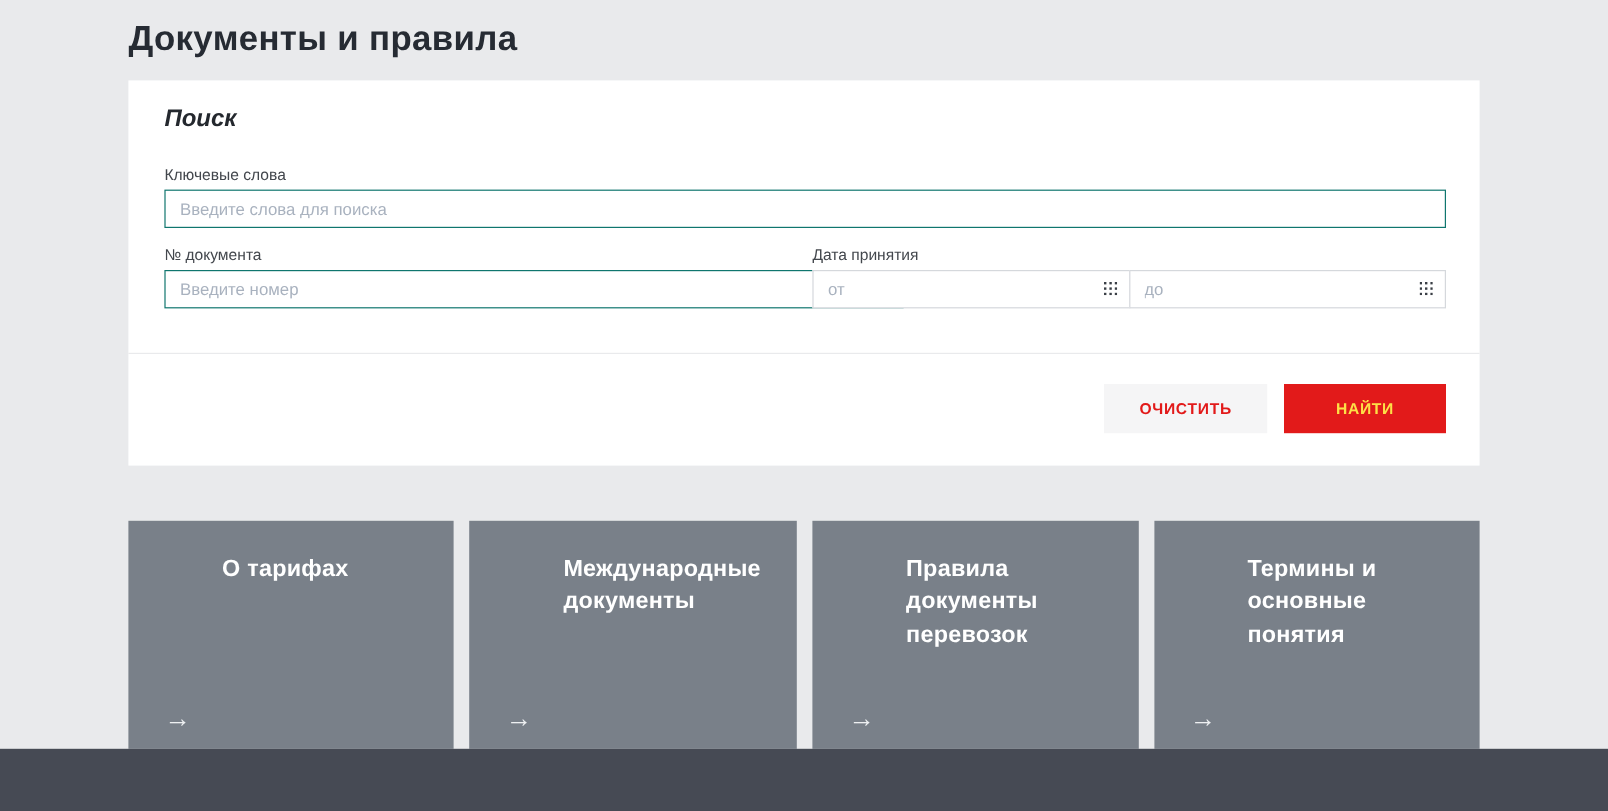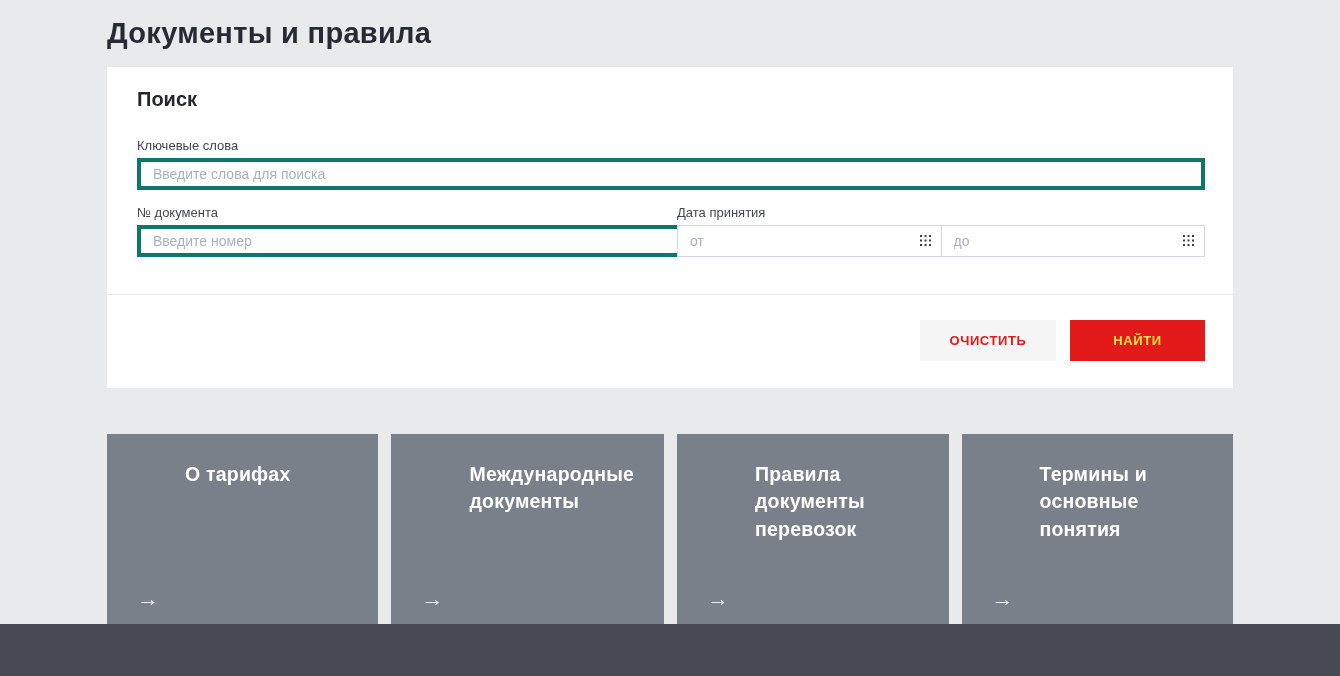--- a/index.html
+++ b/index.html
@@ -26,7 +26,7 @@
   }
   .panel-heading {
     position: absolute; left: 30px; top: 21px;
-    font-size: 20px; font-weight: 700; color: #24282e;
+    font-size: 20px; font-weight: 700; color: #24282e; font-style: italic;
   }
   .field-label {
     position: absolute; font-size: 13px; color: #43474d;

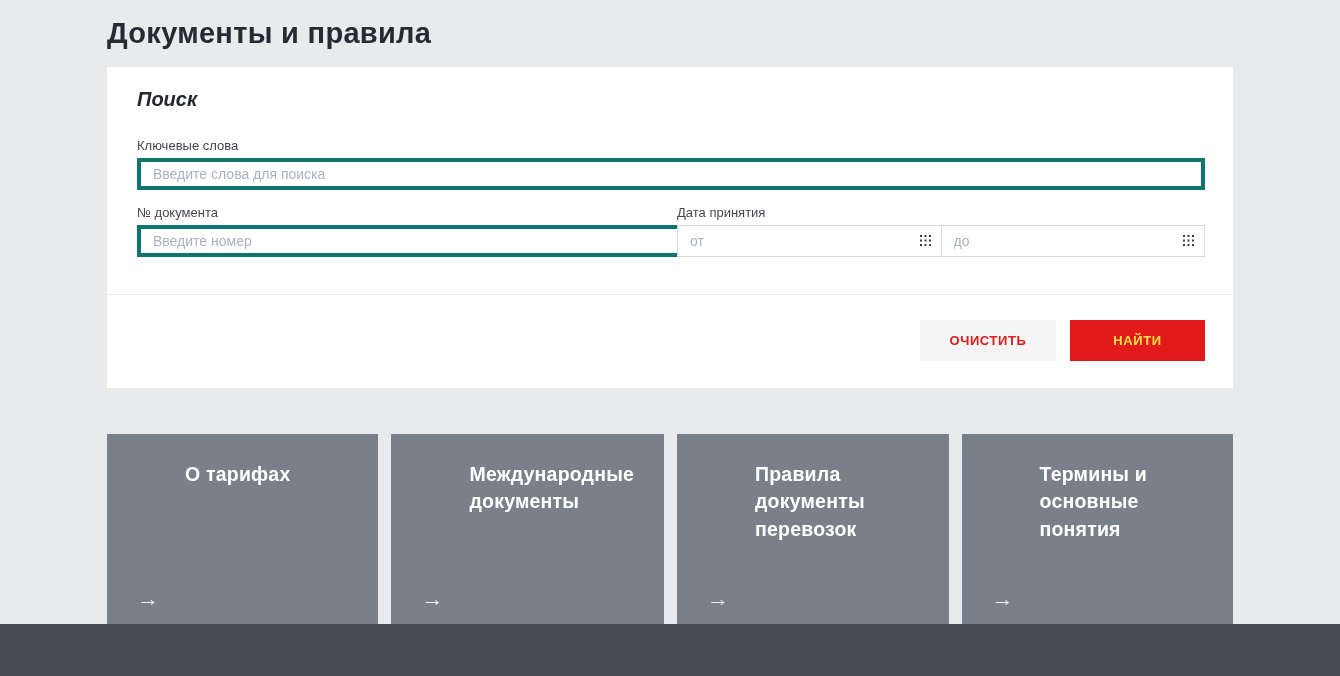--- a/index.html
+++ b/index.html
@@ -37,7 +37,7 @@
 
   .text-input {
     position: absolute; height: 32px;
-    border: 4px solid #0f766e; background: #fff;
+    border: 1px solid #0f766e; background: #fff;
     font-family: "Liberation Sans", sans-serif;
     font-size: 14px; color: #33373d;
     padding: 0 12px; outline: none;

